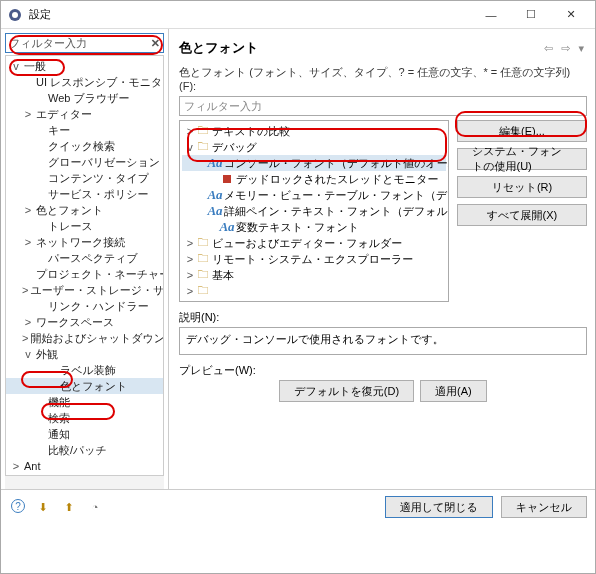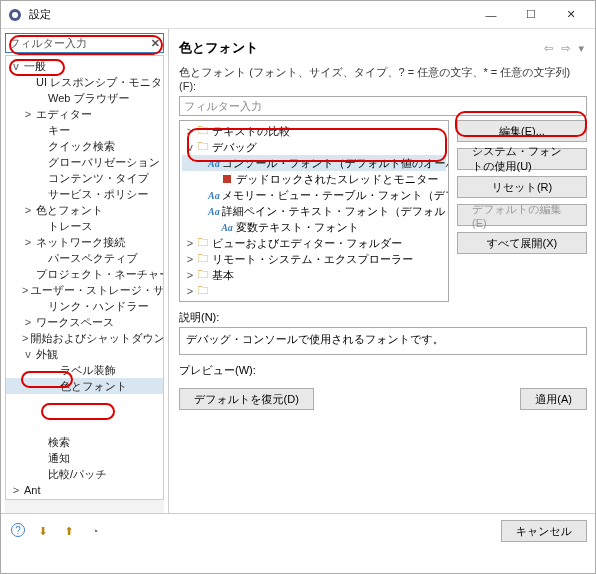--- a/index.html
+++ b/index.html
@@ -34,7 +34,7 @@
 .ftnode .txt { }
 .ftnode.sel { background: #d8e6f2; }
 .folder-ic { color: #b8860b; }
-.aa-ic { color: #3b7dbf; font-family: serif; font-style: italic; font-weight: bold; font-size: 10px; text-align: center; }
+.aa-ic { color: #3b7dbf; font-family: serif; font-style: italic; font-weight: bold; font-size: 13px; text-align: center; }
 .sq-ic { width: 8px; height: 8px; background: #c0392b; display: inline-block; }
 .btncol { width: 130px; display: flex; flex-direction: column; gap: 6px; }
 .btn { border: 1px solid #adadad; background: #e8e8e8; height: 22px; display: flex; align-items: center; justify-content: center; padding: 0 14px; }

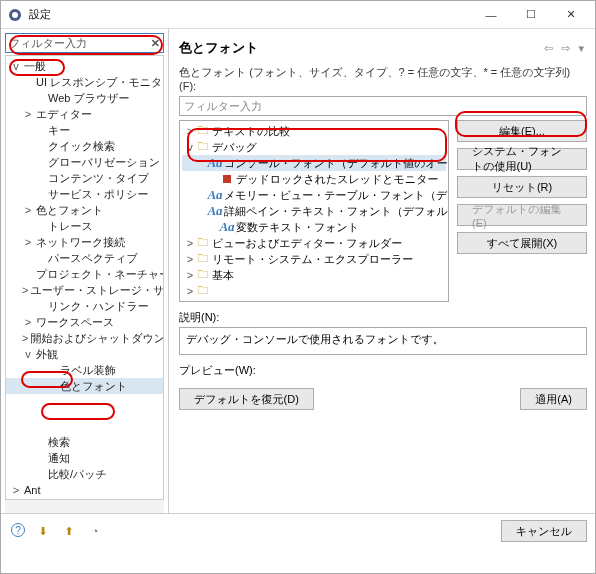--- a/index.html
+++ b/index.html
@@ -257,7 +257,6 @@
         <div class="btn">編集(E)...</div>
         <div class="btn">システム・フォントの使用(U)</div>
         <div class="btn">リセット(R)</div>
-        <div class="btn disabled">デフォルトの編集(E)</div>
         <div class="btn">すべて展開(X)</div>
       </div>
     </div>

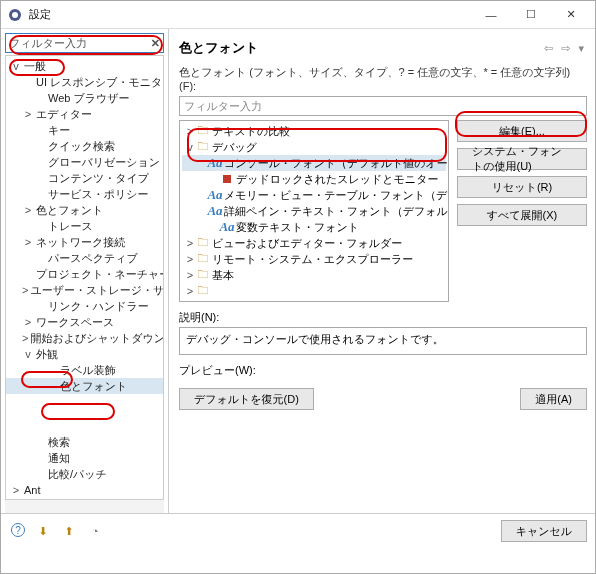--- a/index.html
+++ b/index.html
@@ -42,7 +42,7 @@
 .seclabel { margin-top: 8px; margin-bottom: 2px; }
 .descbox { border: 1px solid #aaa; height: 28px; padding: 4px 6px; }
 .previewbox { border: 1px solid #aaa; height: 72px; padding: 4px 6px; font-family: Consolas, monospace; white-space: pre-wrap; overflow: hidden; line-height: 1.35; }
-.bottomrow1 { display: flex; justify-content: space-between; gap: 6px; margin-top: 8px; }
+.bottomrow1 { display: flex; justify-content: center; gap: 6px; }
 .bottombar { border-top: 1px solid #ccc; padding: 6px 10px; display: flex; align-items: center; }
 .bbicons { display: flex; gap: 10px; color: #4a6; }
 .bbicons span { width: 16px; height: 16px; display: inline-flex; align-items: center; justify-content: center; }

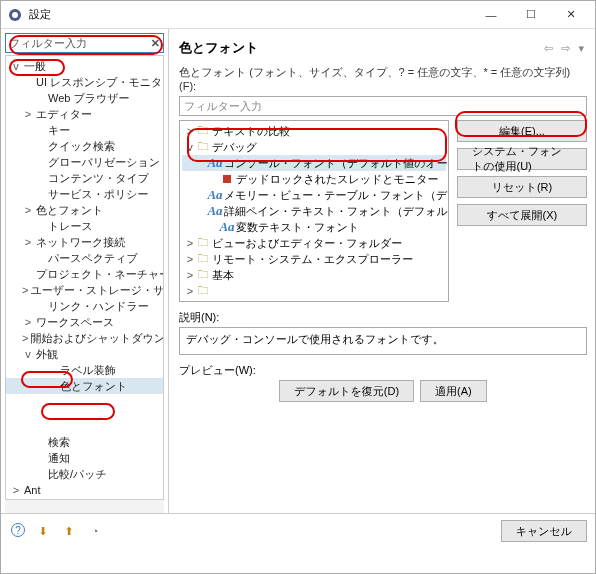--- a/index.html
+++ b/index.html
@@ -161,6 +161,10 @@
             <span class="tw"></span>
             <span class="lbl">色とフォント</span>
           </div>
+          <div class="node" style="padding-left: 28px;">
+            <span class="tw"></span>
+            <span class="lbl">機能</span>
+          </div>
           <div class="node" style="padding-left: 28px; margin-top: 40px;">
             <span class="tw"></span>
             <span class="lbl">検索</span>

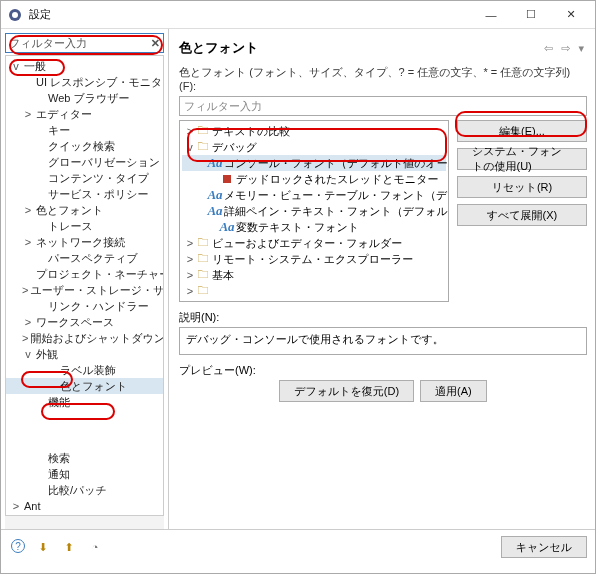--- a/index.html
+++ b/index.html
@@ -165,7 +165,7 @@
             <span class="tw"></span>
             <span class="lbl">機能</span>
           </div>
-          <div class="node" style="padding-left: 28px; margin-top: 40px;">
+          <div class="node" style="padding-left: 28px;">
             <span class="tw"></span>
             <span class="lbl">検索</span>
           </div>

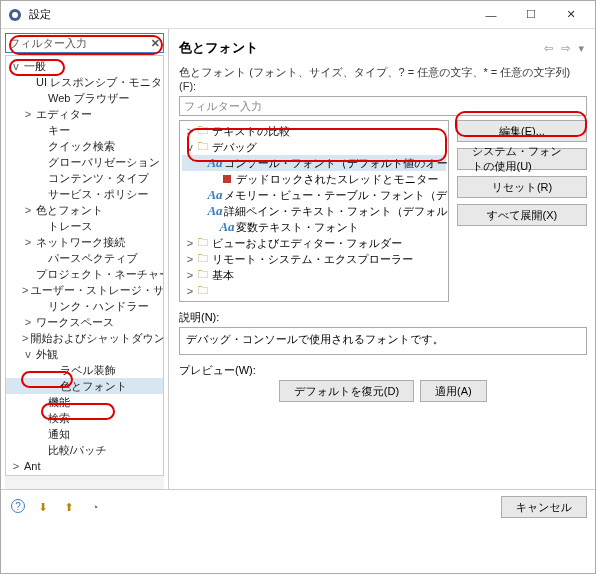--- a/index.html
+++ b/index.html
@@ -285,6 +285,7 @@
     <span style="color:#777;">◔</span>
   </div>
   <div class="spacer"></div>
+  <div class="btn" style="border-color:#3b7dbf;">適用して閉じる</div>
   <div style="width:8px"></div>
   <div class="btn">キャンセル</div>
 </div>

